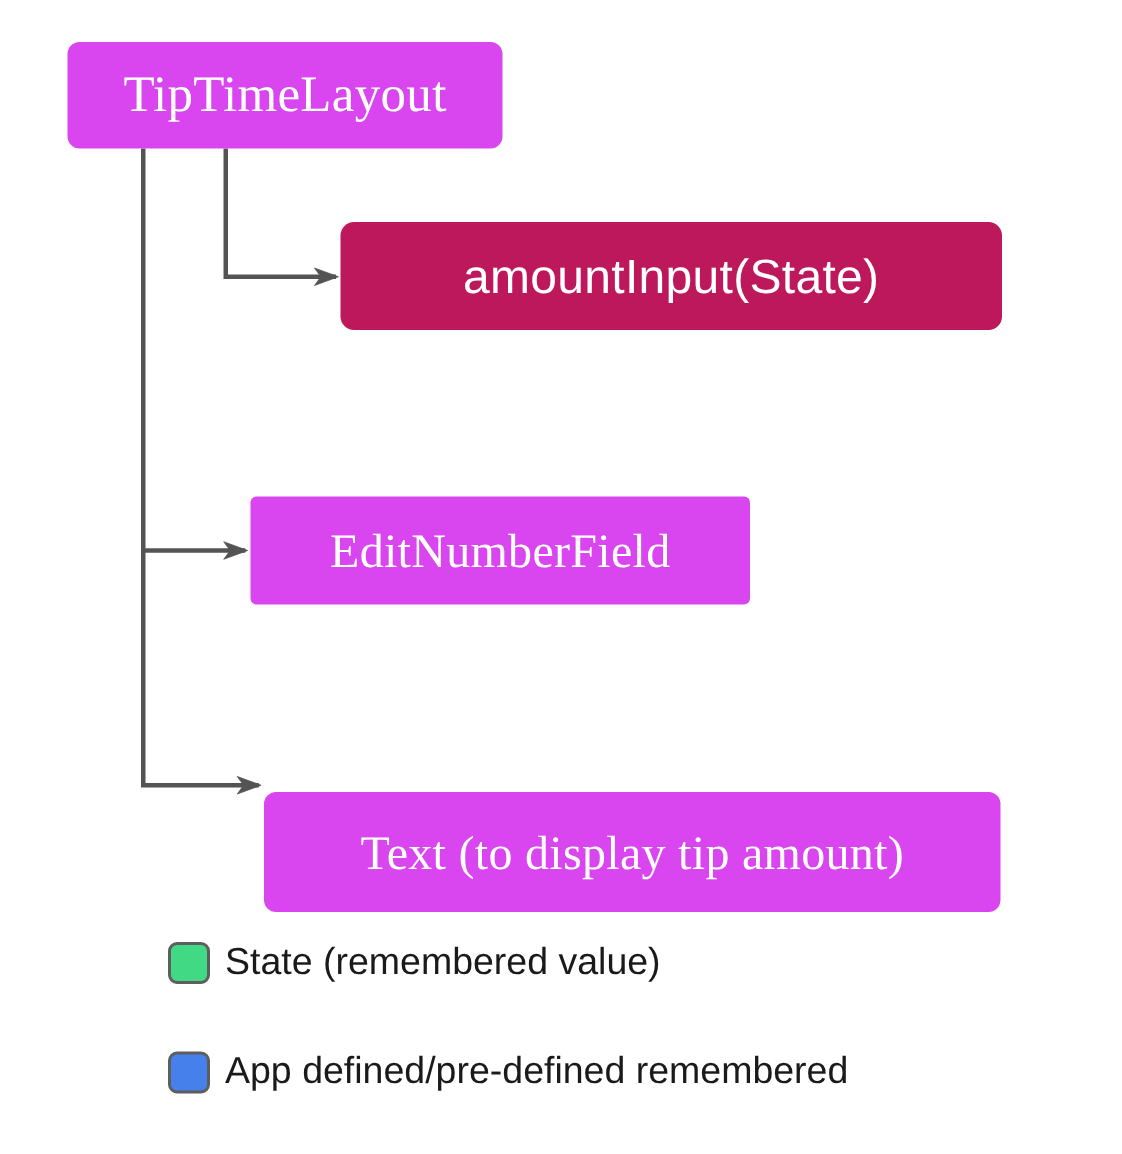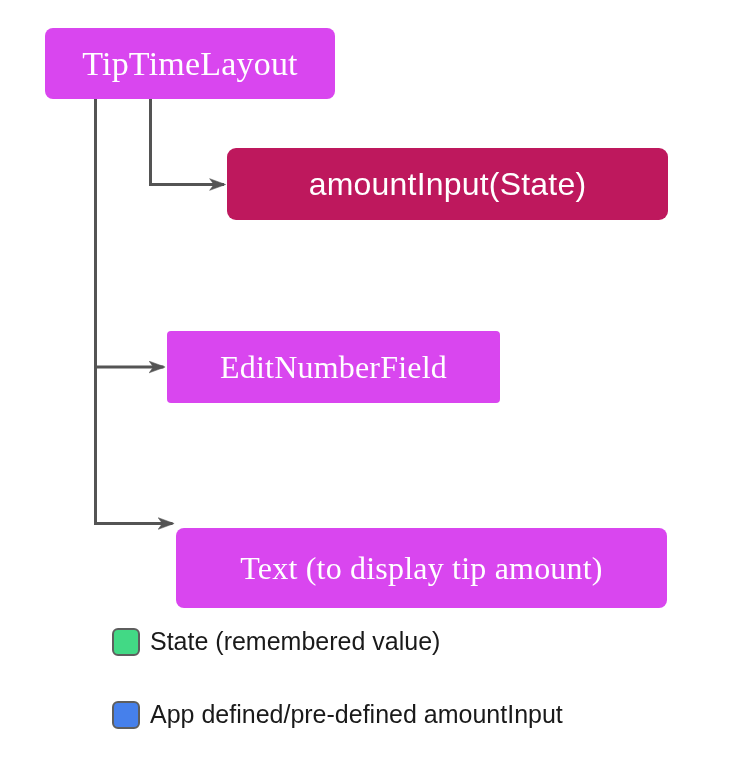--- a/index.html
+++ b/index.html
@@ -106,7 +106,7 @@
 
   <div class="legend-row legend-row-2">
     <span class="swatch swatch-blue"></span>
-    <span class="legend-label">App defined/pre-defined amountInput</span>
+    <span class="legend-label">App defined/pre-defined remembered</span>
   </div>
 
 </div>

